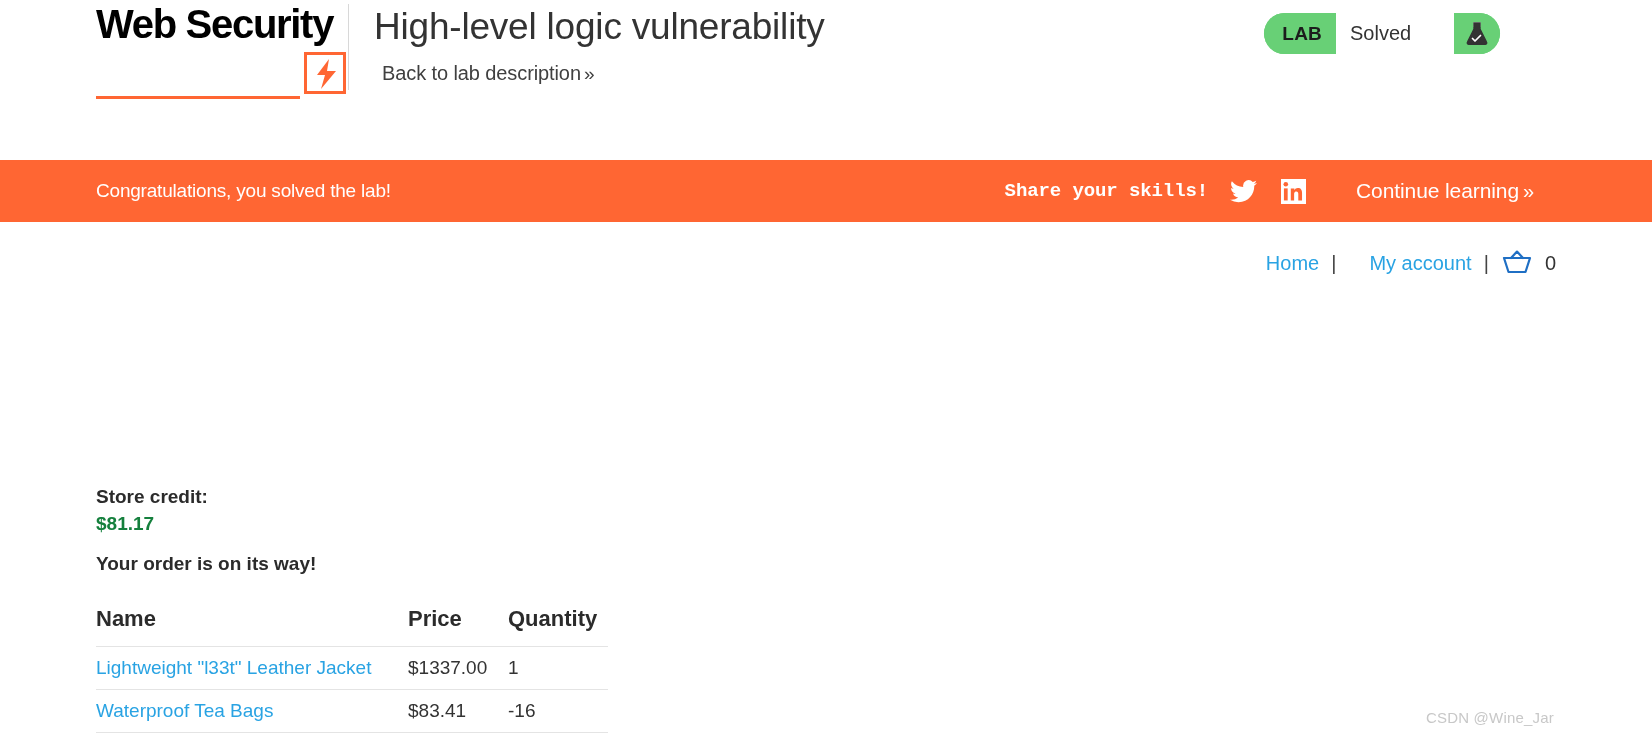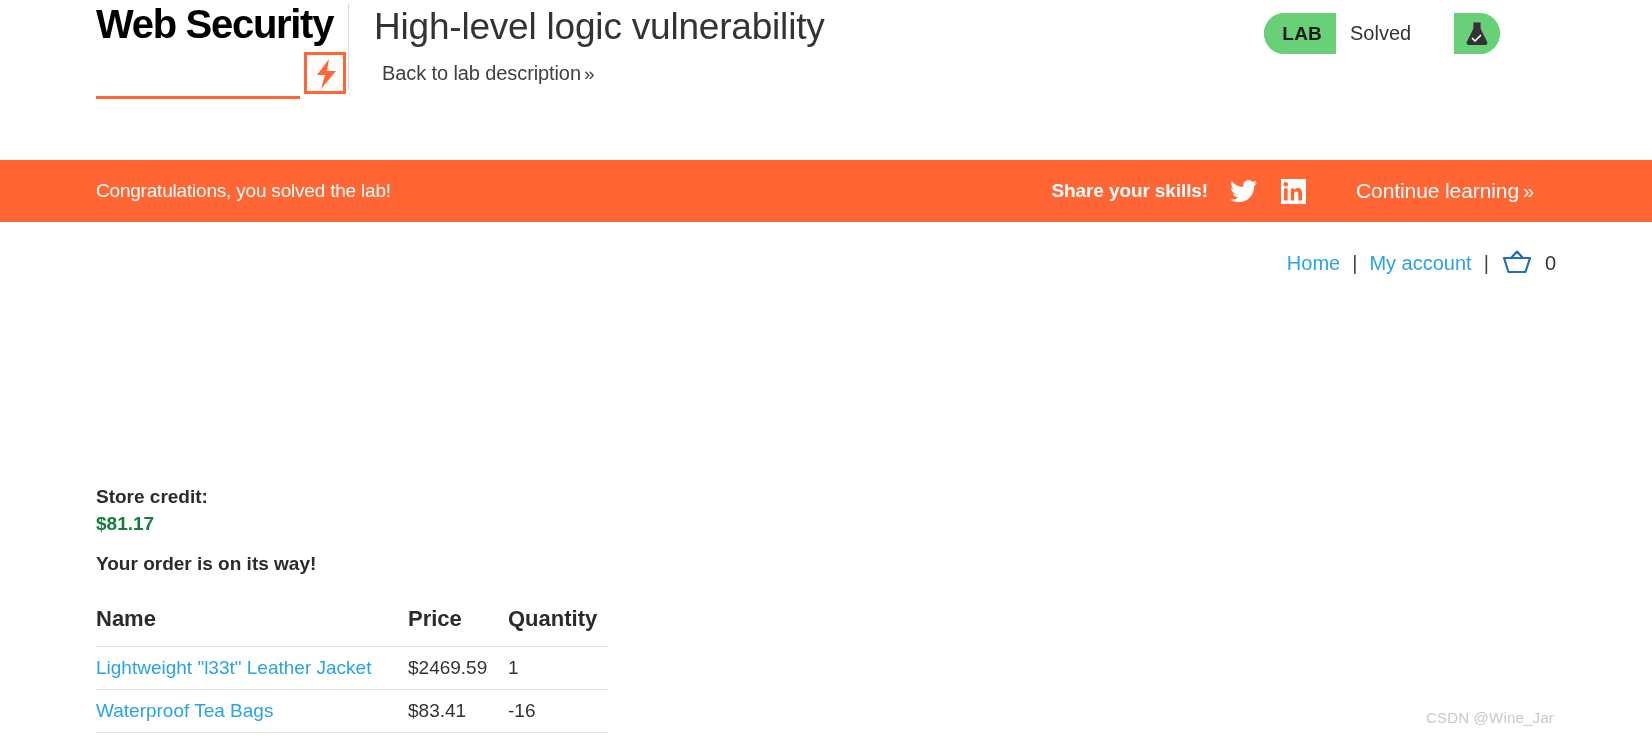--- a/index.html
+++ b/index.html
@@ -130,6 +130,7 @@
     color:#fff; font-weight:bold; font-size:19px;
     margin-right: 22px;
     letter-spacing: -0.1px;
+    font-family: Liberation Mono, monospace;
   }
   .social-icon { display:flex; align-items:center; margin-right:24px; cursor:pointer;}
   .continue-link {

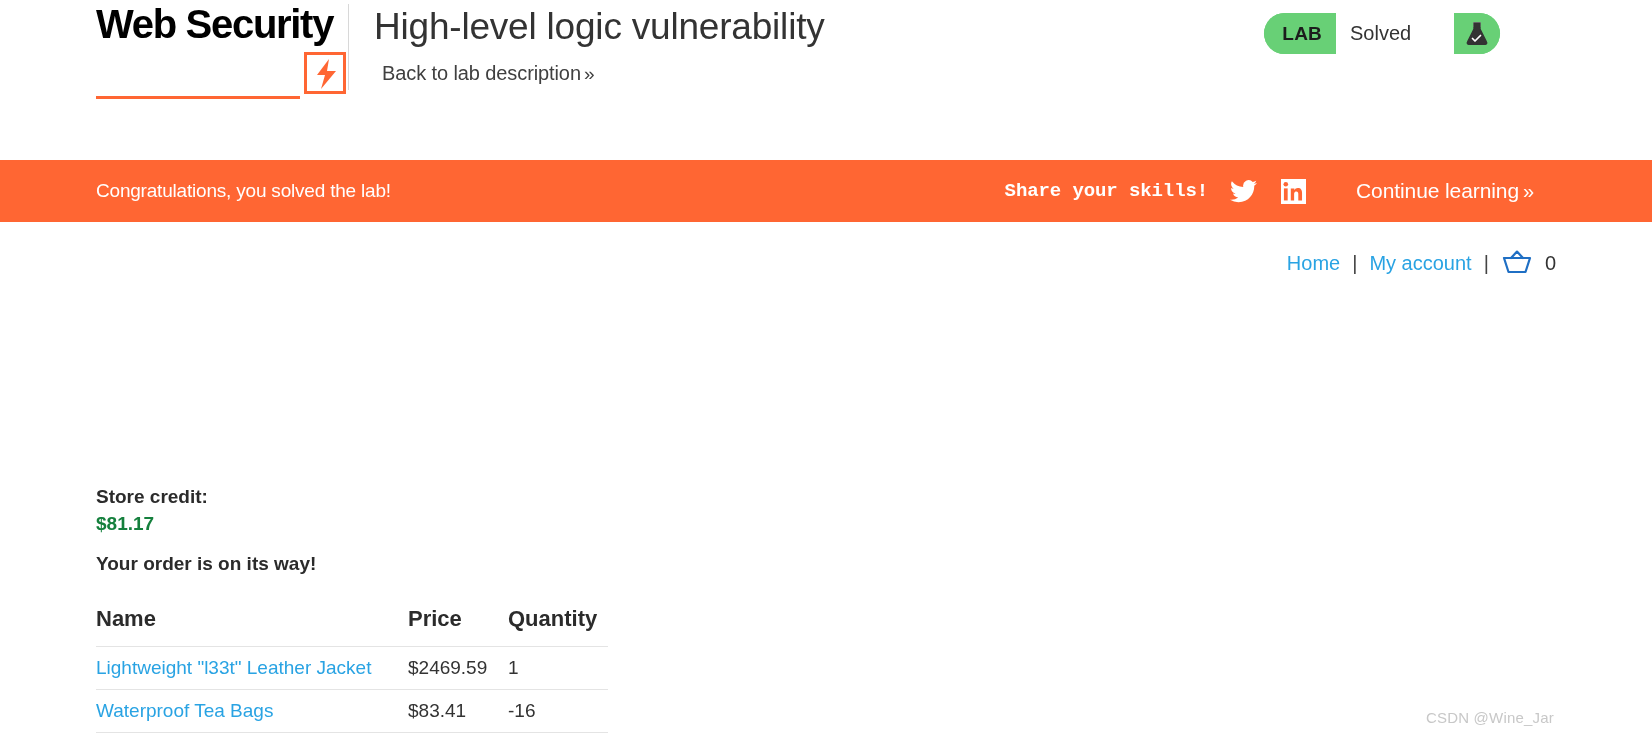--- a/index.html
+++ b/index.html
@@ -148,7 +148,7 @@
     display:flex; align-items:center;
     font-size: 20px;
   }
-  .nav-row a { color:#29a3e3; text-decoration:none; }
+  .nav-row a { color:#29a3e3; text-decoration:none;margin-left:21px; }
   .nav-sep { color:#444; margin: 0 12px; }
   .basket-count { color:#333; font-size:20px; margin-left:12px; }
 

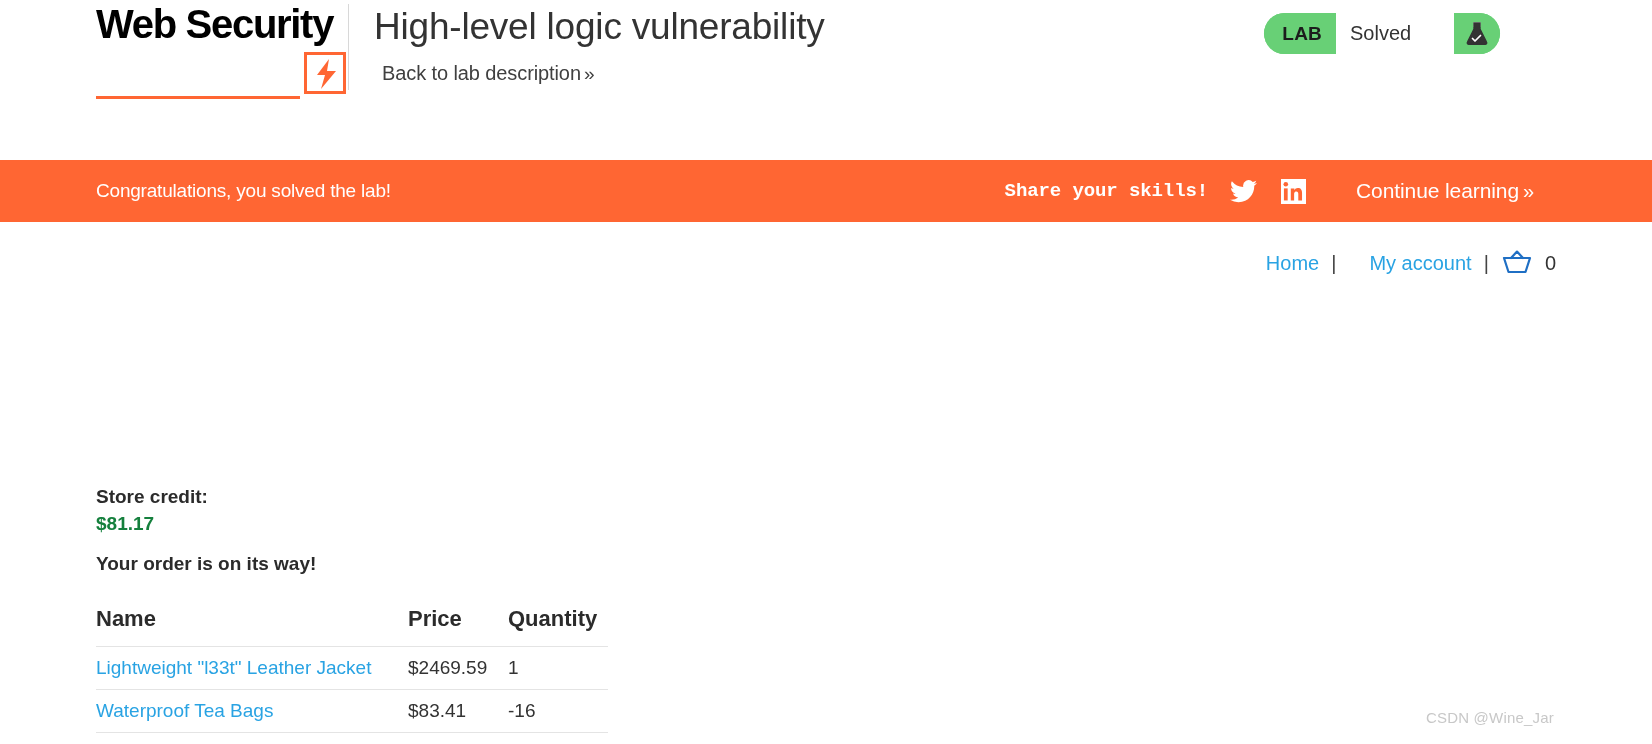--- a/index.html
+++ b/index.html
@@ -296,7 +296,7 @@
           <td class="name">
             <a href="#">Lightweight "l33t" Leather Jacket</a>
           </td>
-          <td>$2469.59</td>
+          <td>$1337.00</td>
           <td>1</td>
         </tr>
         <tr class="last">

